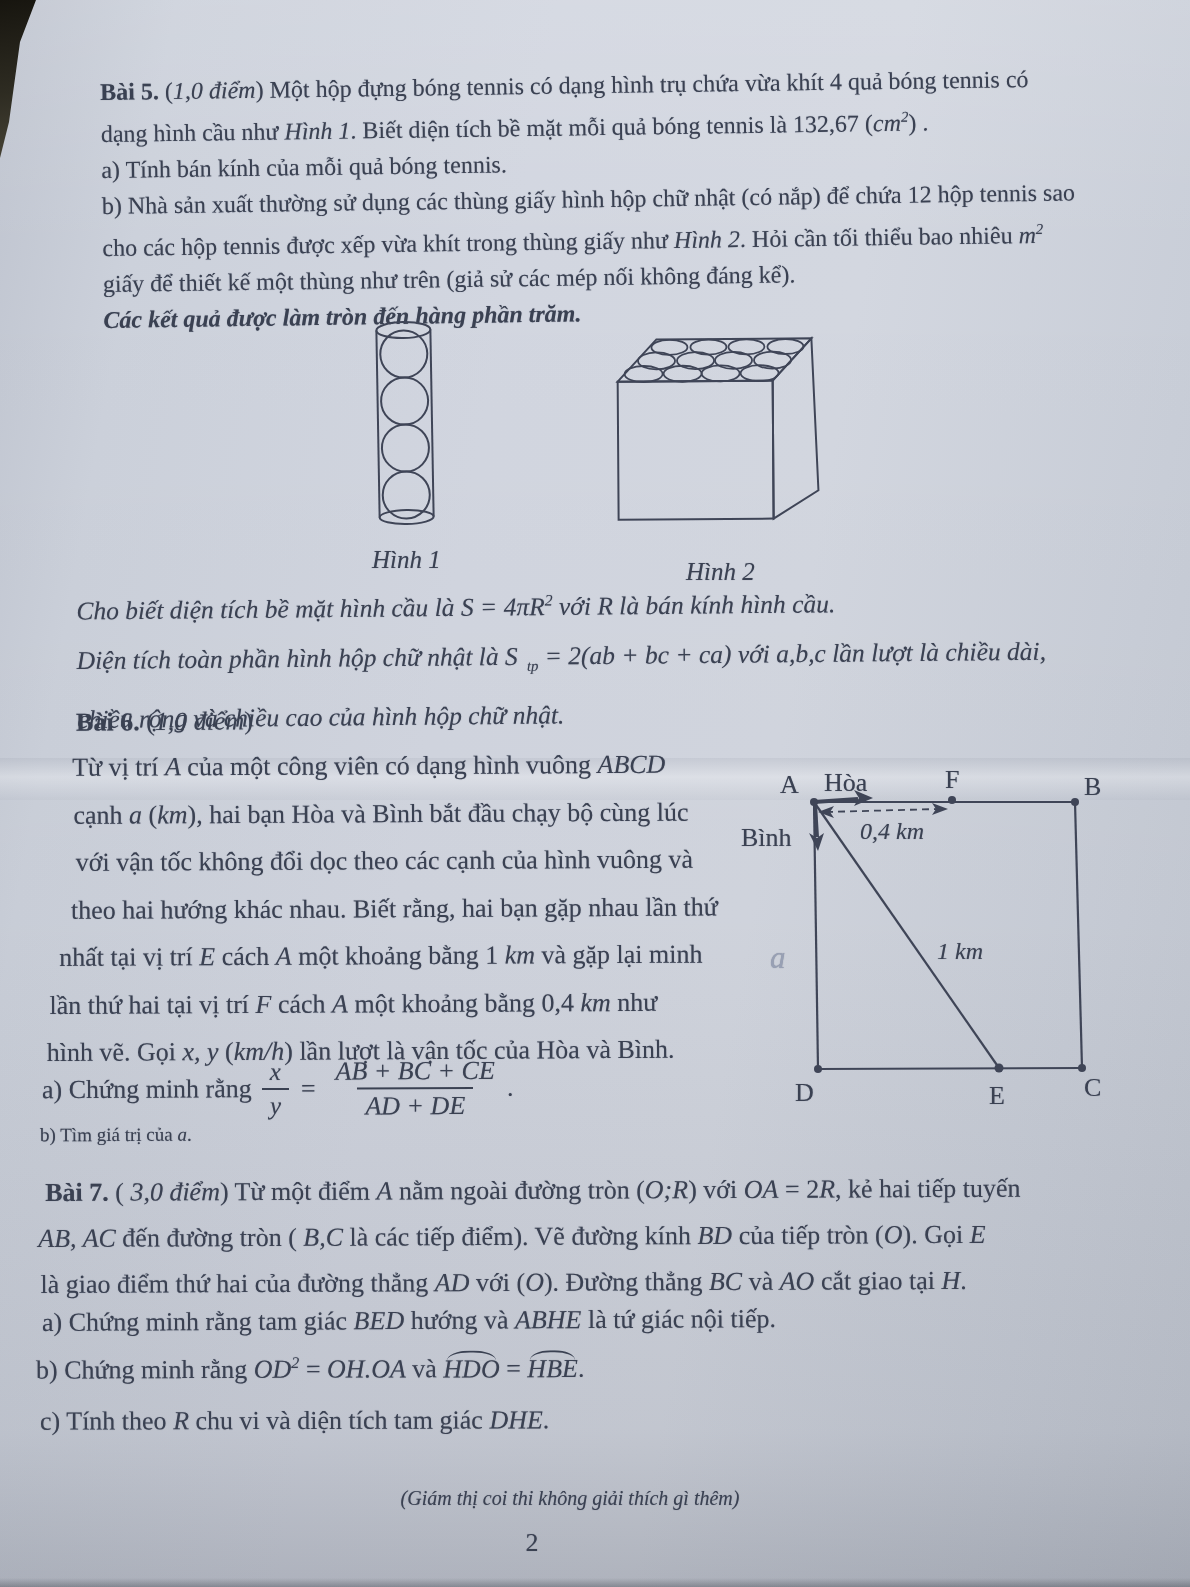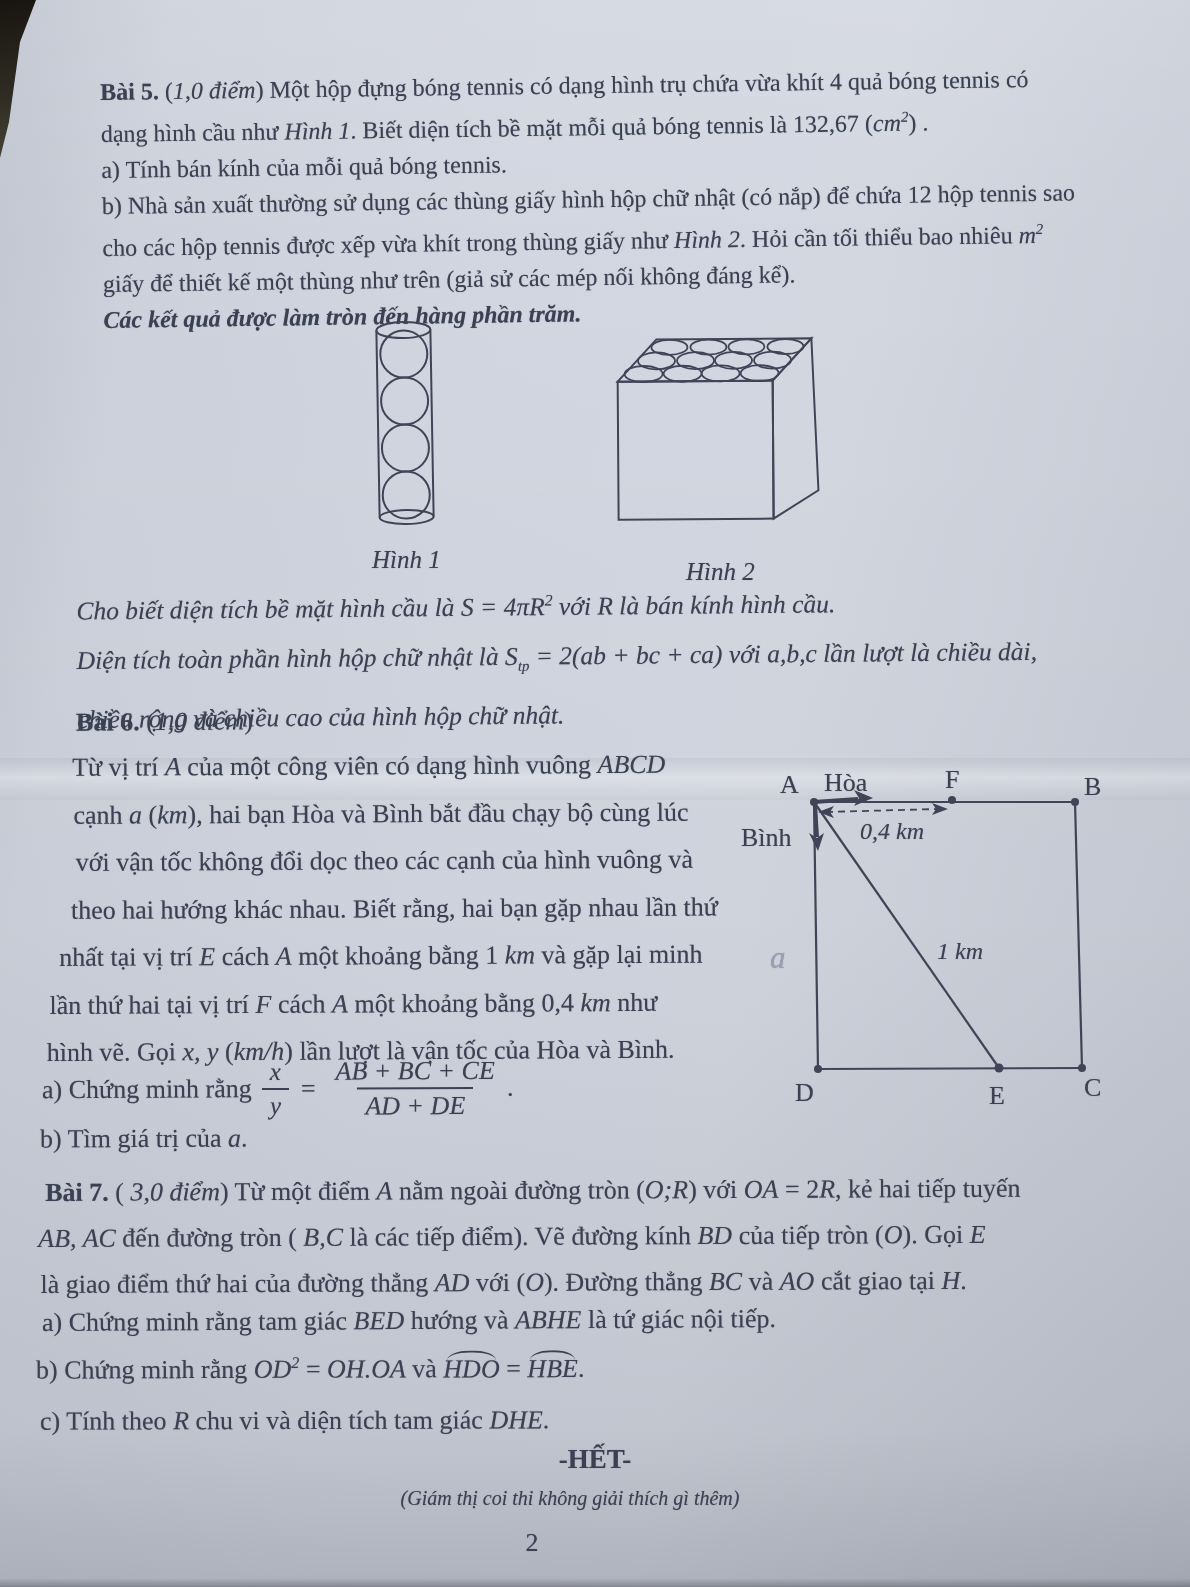--- a/index.html
+++ b/index.html
@@ -33,7 +33,7 @@
   .s-i{font-style:italic;}
   .s-bi{font-weight:700;font-style:italic;}
   .s-sup{font-size:.62em;vertical-align:super;}
-  .s-sub{font-size:.58em;vertical-align:sub;}
+  .s-sub{font-size:.58em;vertical-align:sub;margin-left:9px;}
   .s-hat{position:relative;display:inline-block;}
   .s-hat::before{
     content:"";position:absolute;left:6%;right:6%;top:-.16em;height:.34em;

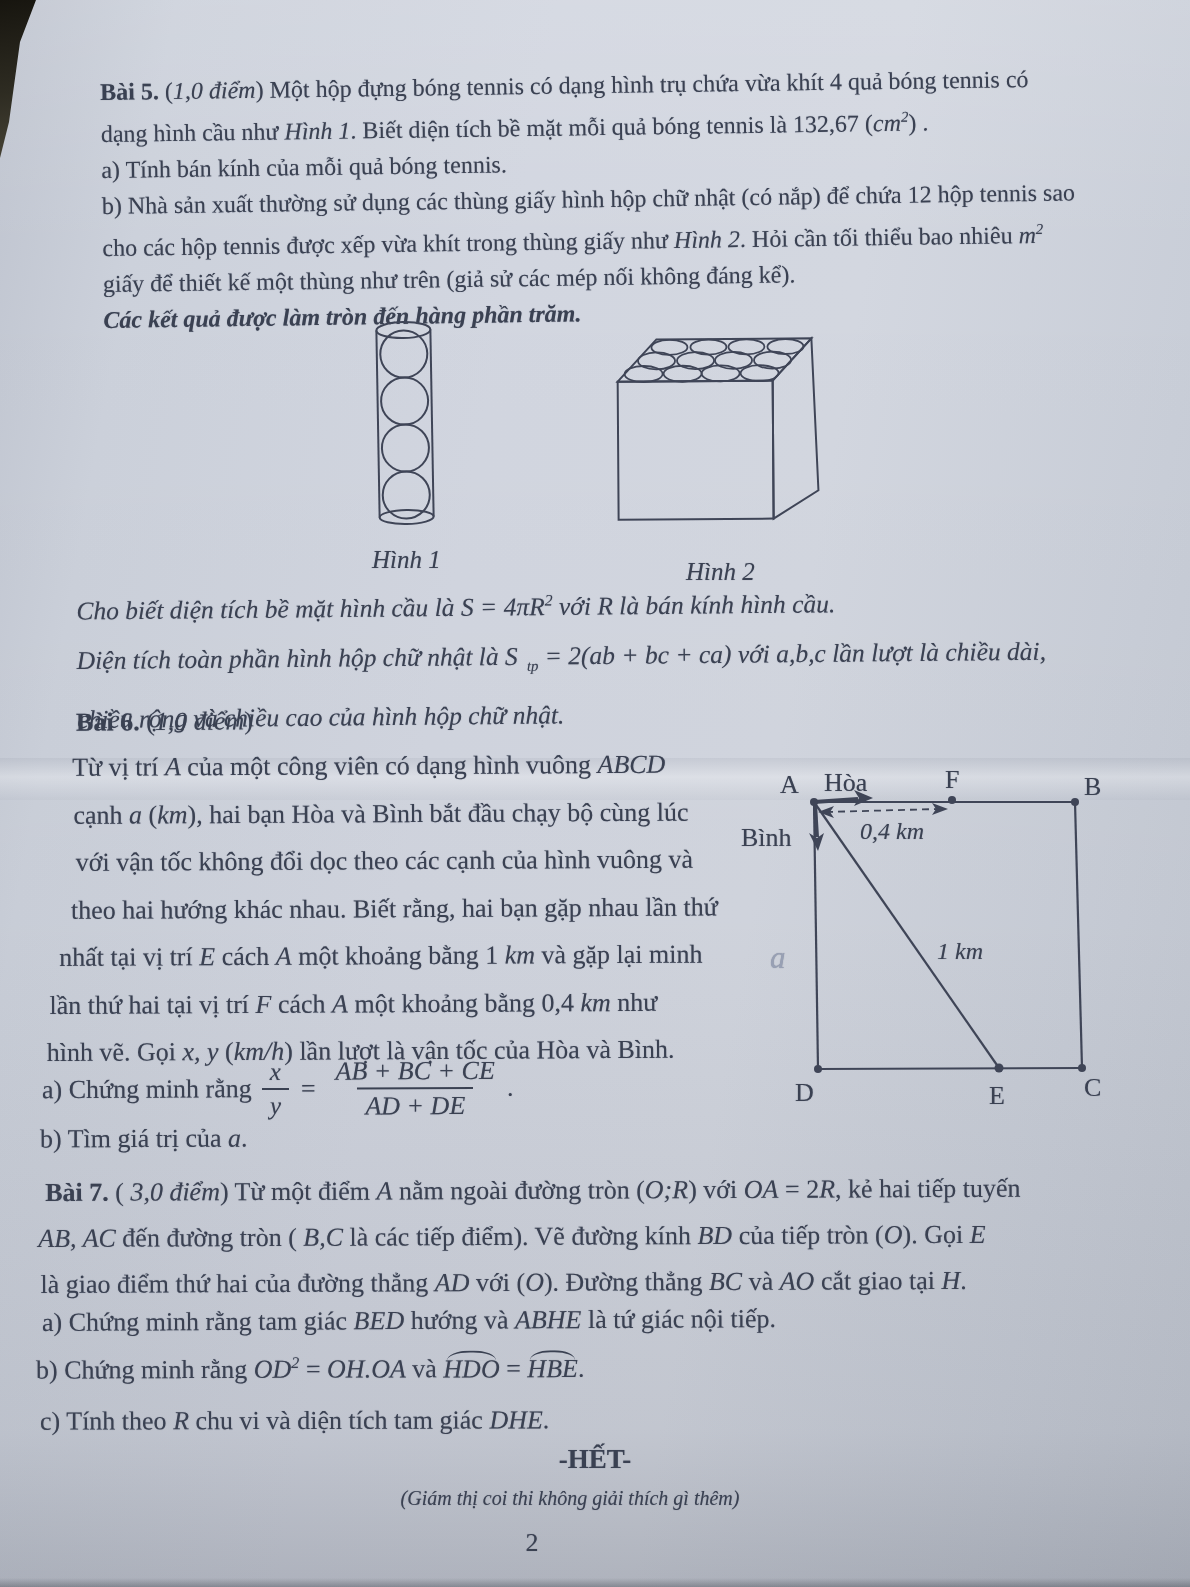--- a/index.html
+++ b/index.html
@@ -61,7 +61,7 @@
   .frac .den{border-top:2px solid currentColor;padding:2px 8px 0;}
   .frac.small{font-size:25px;margin-left:10px;}
   .eq{margin:0 8px;}
-  .item-b{position:absolute;left:40px;top:1124px;font-size:26px;transform:rotate(-0.25deg);}
+  .item-b{position:absolute;left:40px;top:1124px;font-size:19px;transform:rotate(-0.25deg);}
   .diagram{left:740px;top:738px;}
   .diagram text{font-size:26px;fill:var(--ink,#3a4152);font-family:"Liberation Serif","DejaVu Serif",serif;}
   .diagram .dist{font-style:italic;font-size:24px;}

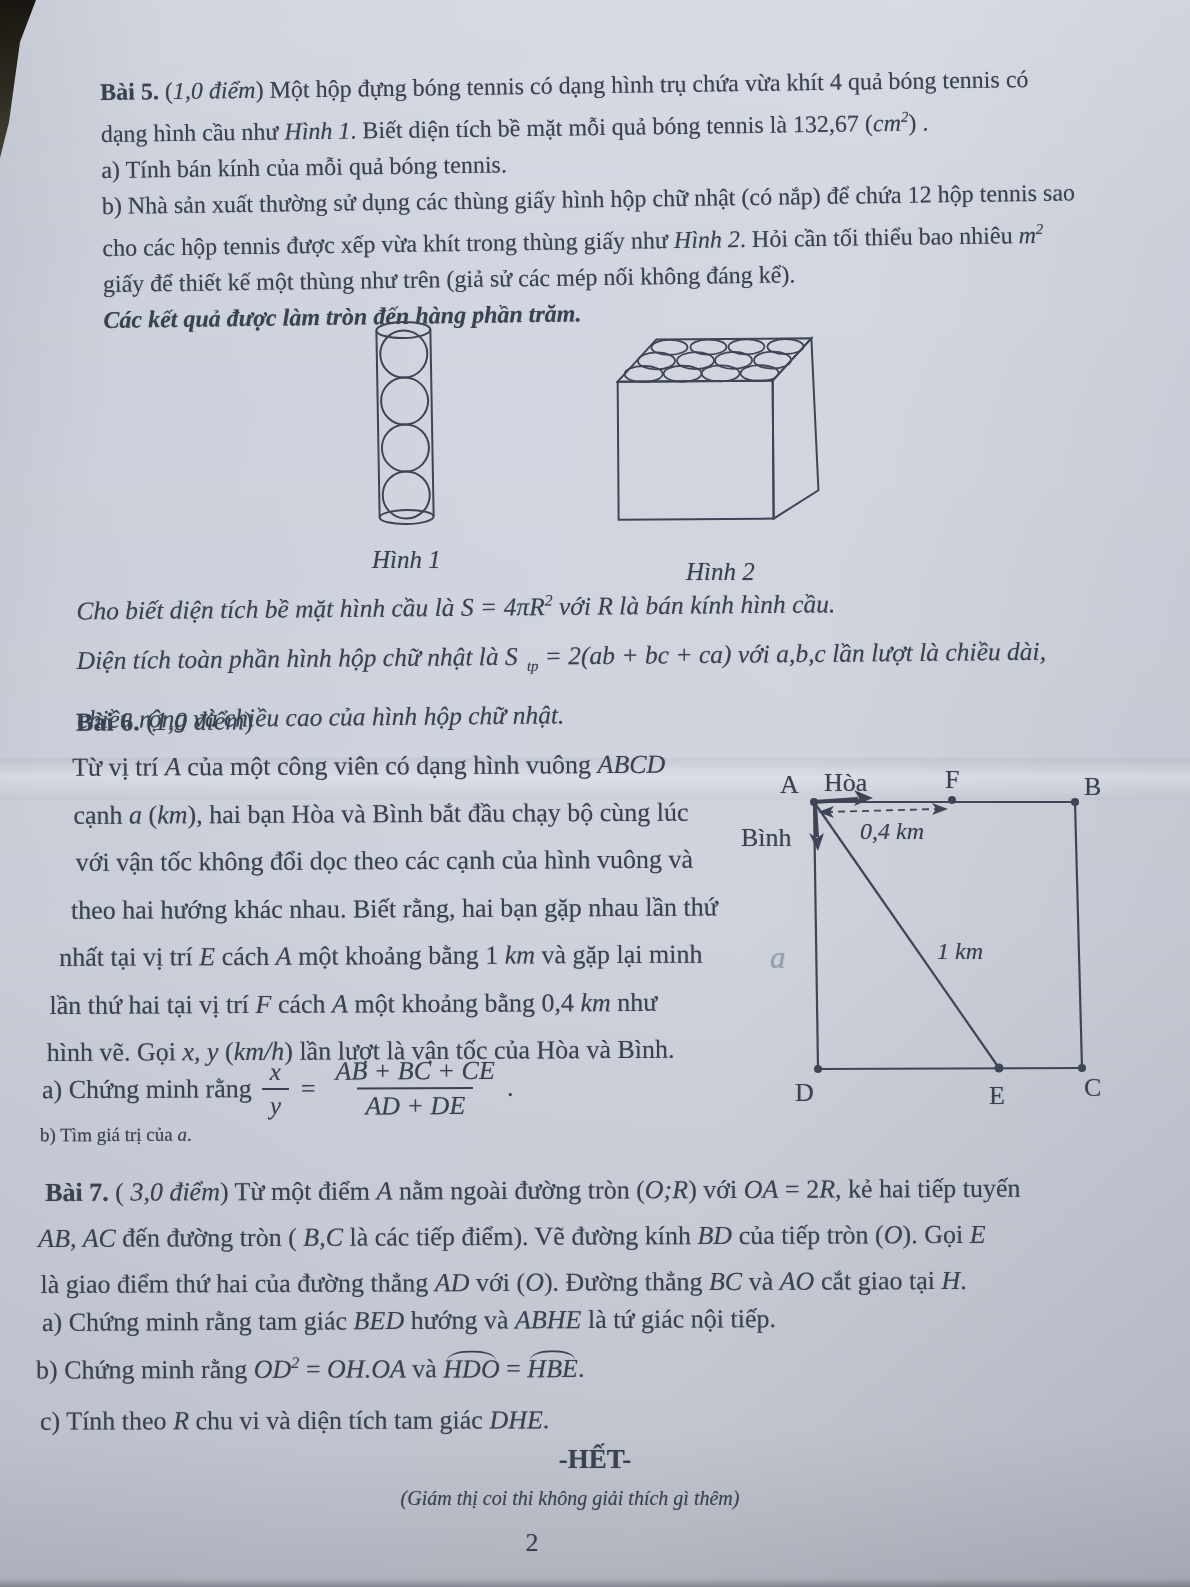--- a/index.html
+++ b/index.html
@@ -210,7 +210,6 @@
   <div class="b7item b7b line"><span>b) Chứng minh rằng </span><span class="s-i">OD</span><span class="s-i s-sup">2</span><span> = </span><span class="s-i">OH.OA</span><span> và </span><span class="s-i s-hat">HDO</span><span> = </span><span class="s-i s-hat">HBE</span><span>.</span></div>
   <div class="b7item b7c line"><span>c) Tính theo </span><span class="s-i">R</span><span> chu vi và diện tích tam giác </span><span class="s-i">DHE</span><span>.</span></div>
 
-  <div class="end">-HẾT-</div>
   <div class="note-center">(Giám thị coi thi không giải thích gì thêm)</div>
   <div class="pagenum">2</div>
 

